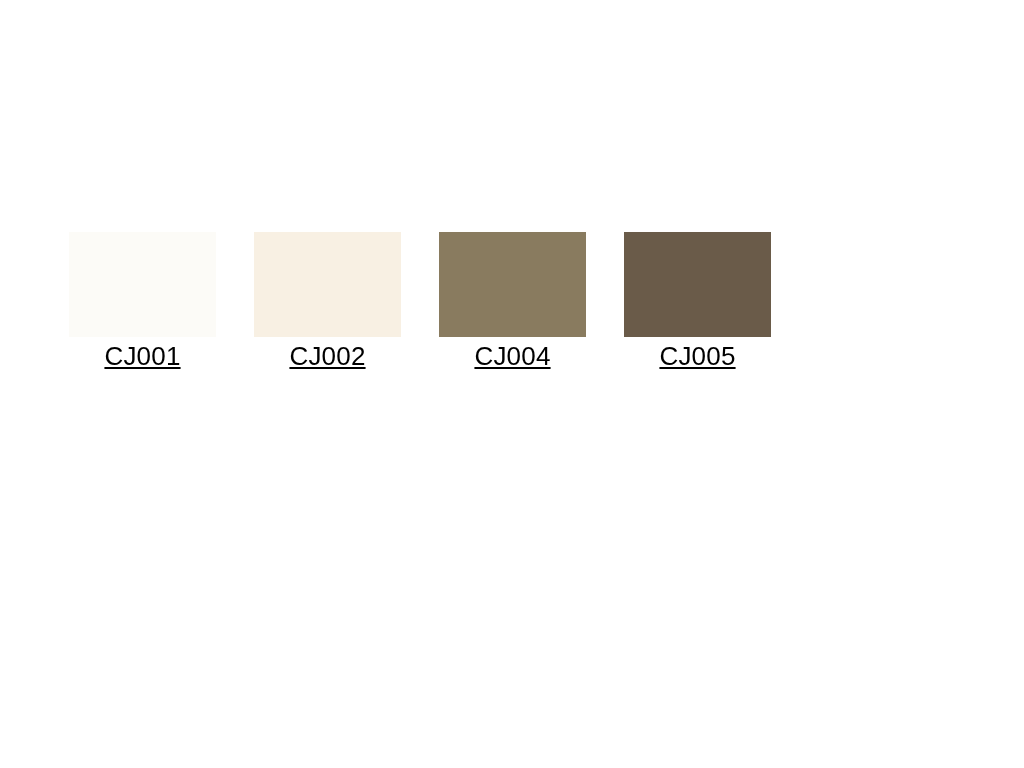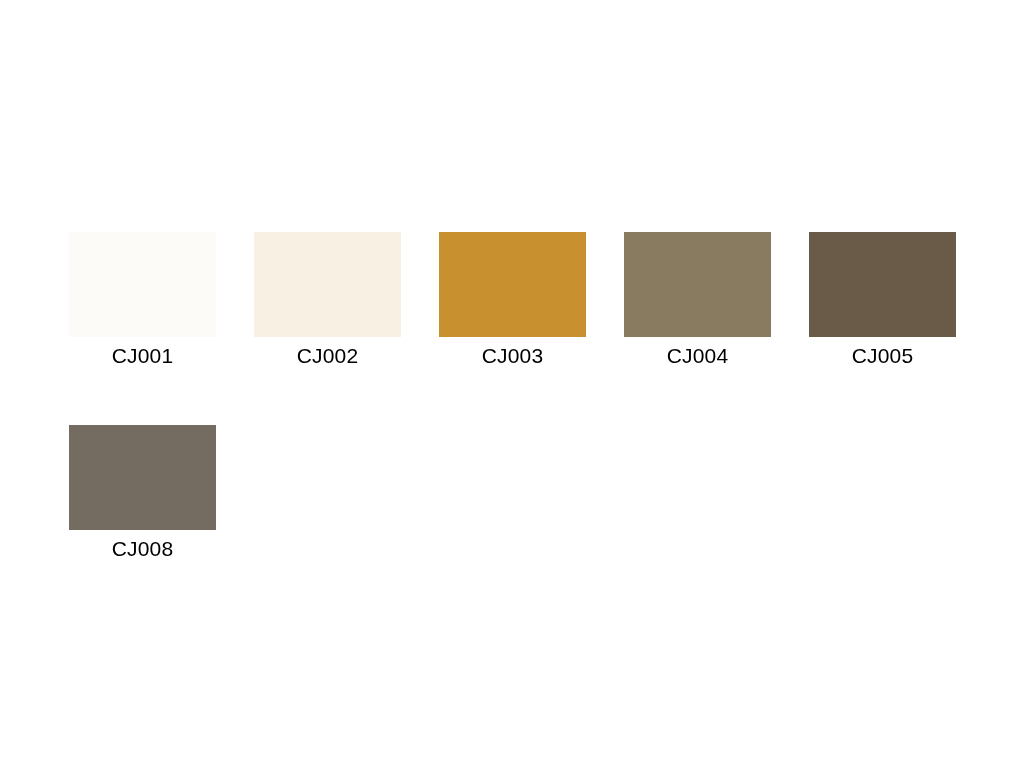--- a/index.html
+++ b/index.html
@@ -49,12 +49,13 @@
   .swatch-label {
     margin-top: 7px;
     font-family: "Liberation Sans", sans-serif;
-    font-size: 21px;
+    font-size: 26px;
     line-height: 24px;
     color: #000000;
     text-align: center;
     letter-spacing: 0.2px;
     white-space: nowrap;
+    text-decoration: underline;
   }
 </style>
 </head>

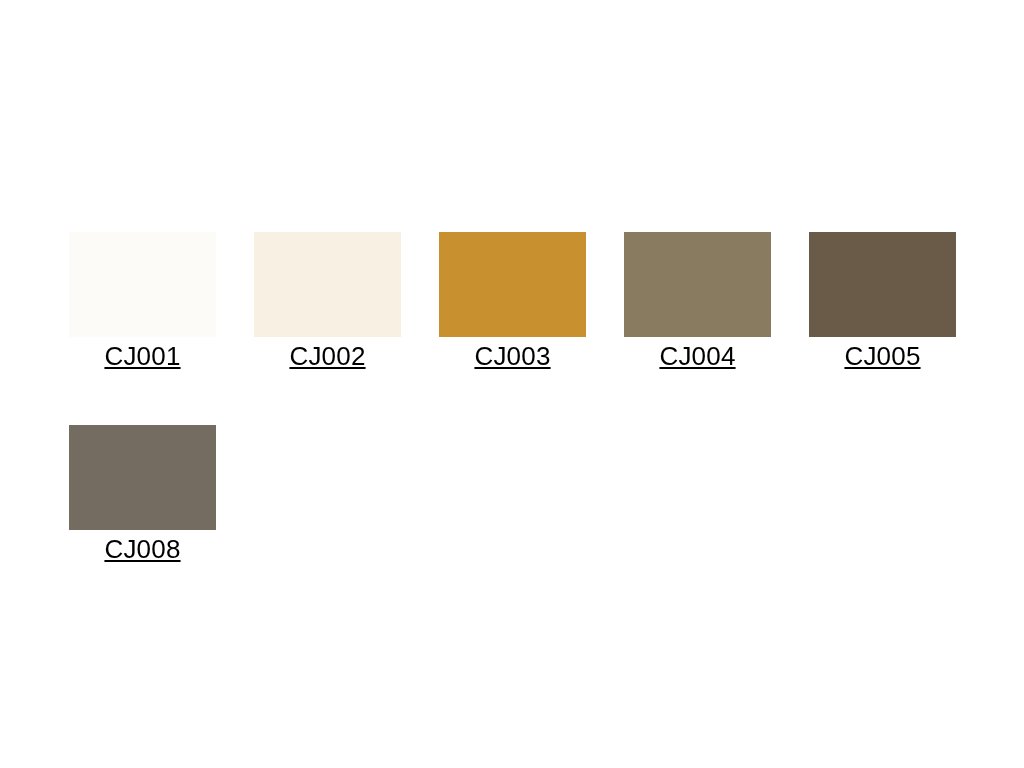--- a/index.html
+++ b/index.html
@@ -74,10 +74,6 @@
       <span class="swatch-label">CJ002</span>
     </div>
 
-    <div class="swatch-cell">
-      <span class="swatch-chip" style="background-color: rgb(200, 144, 47);"></span>
-      <span class="swatch-label">CJ003</span>
-    </div>
 
     <div class="swatch-cell">
       <span class="swatch-chip" style="background-color: rgb(137, 123, 95);"></span>

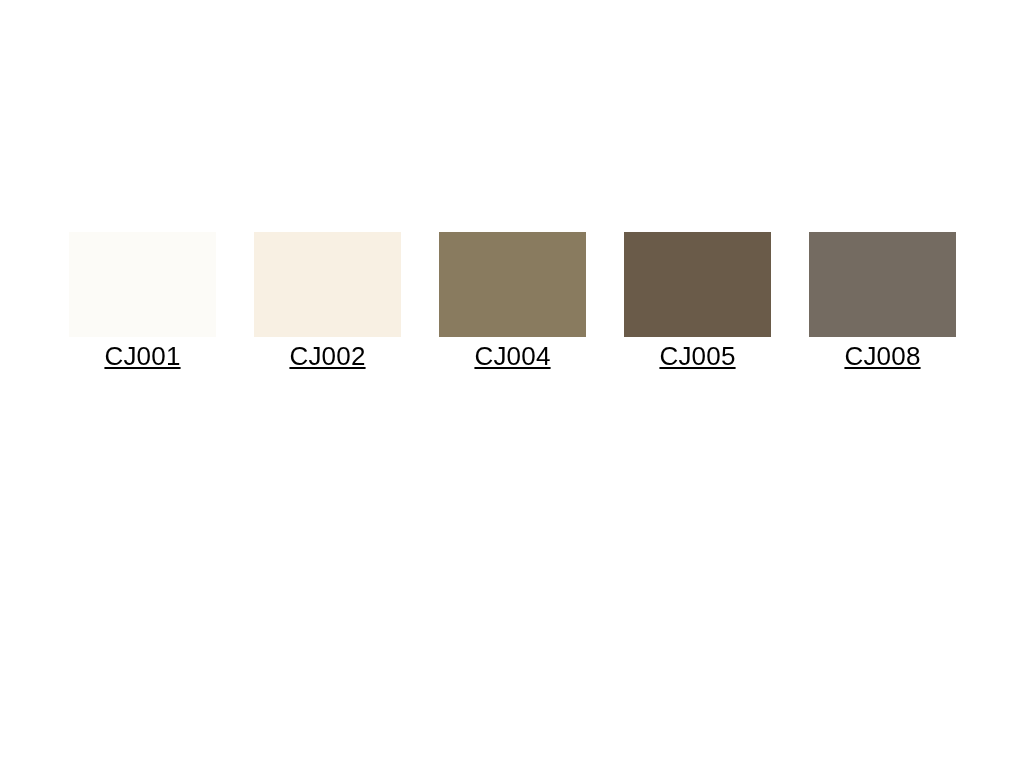--- a/index.html
+++ b/index.html
@@ -87,10 +87,6 @@
 
 
 
-    <div class="swatch-cell">
-      <span class="swatch-chip" style="background-color: rgb(116, 107, 97);"></span>
-      <span class="swatch-label">CJ008</span>
-    </div>
 
 
 

